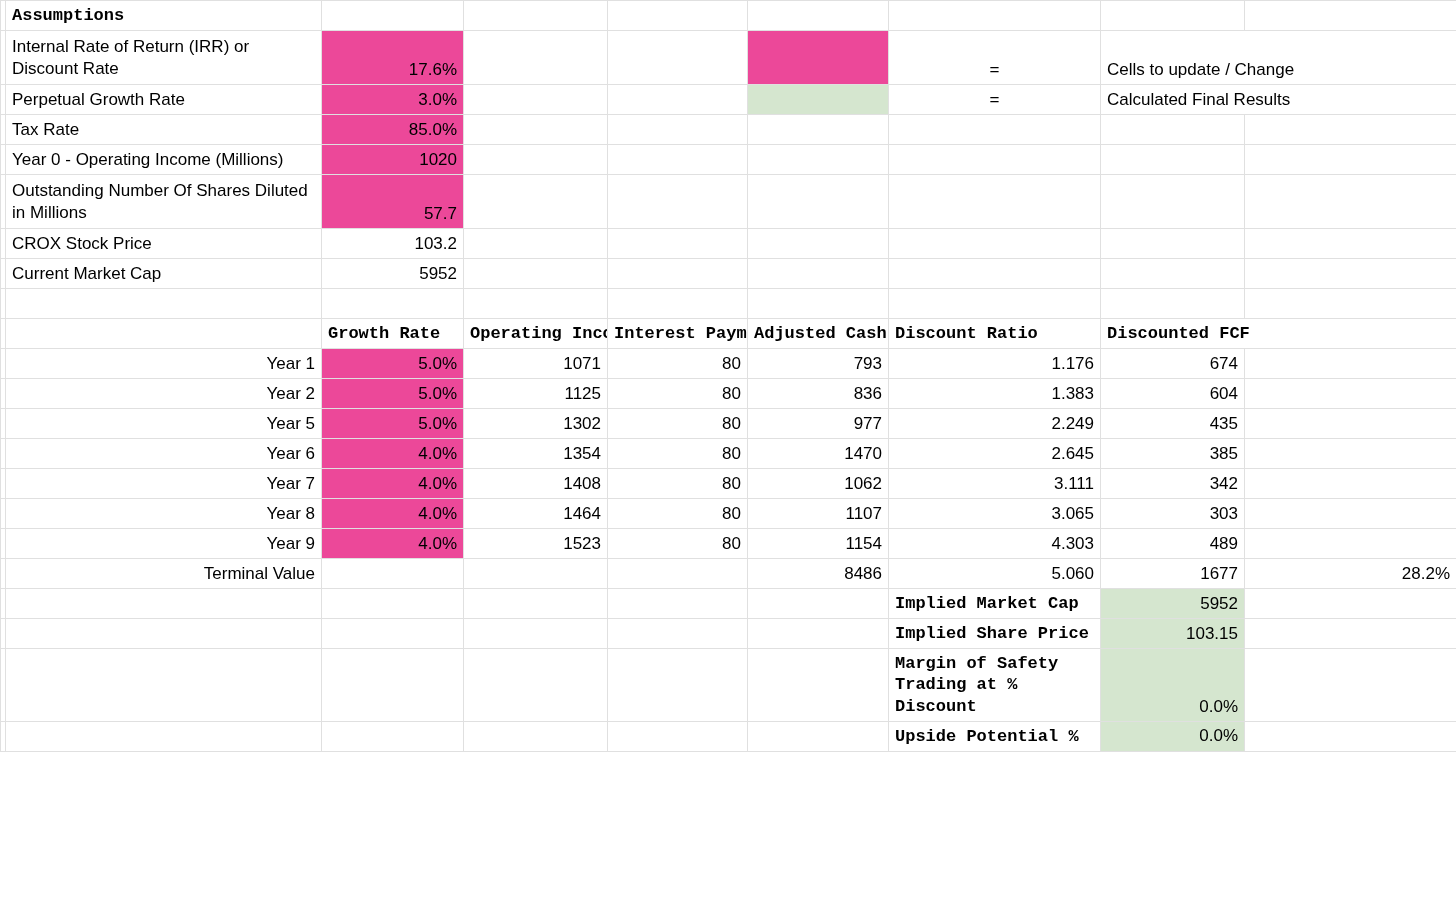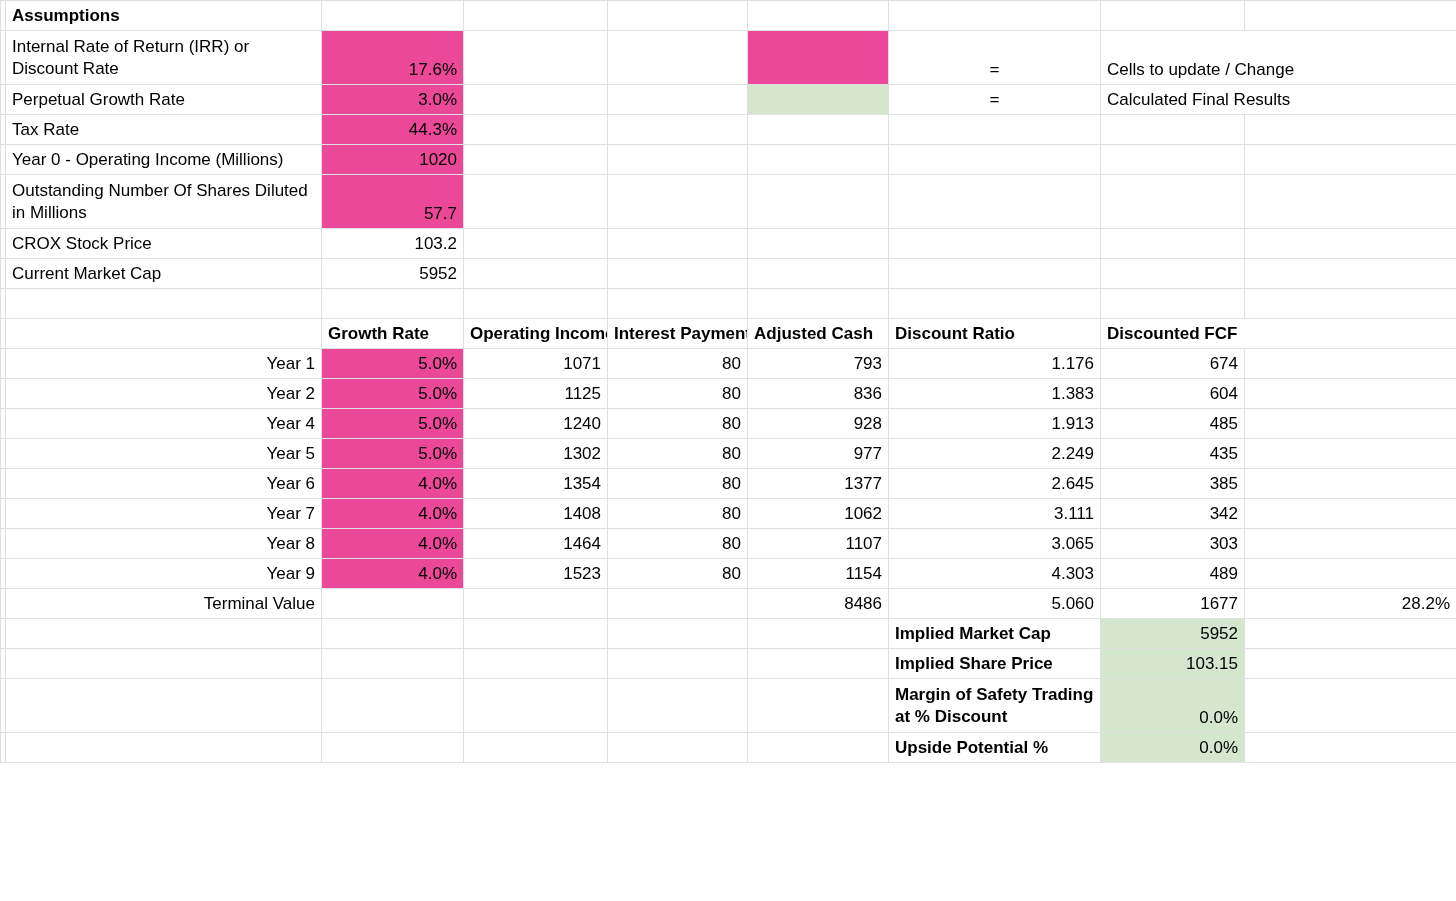--- a/index.html
+++ b/index.html
@@ -34,7 +34,7 @@
   }
   td.wrap { white-space: normal; line-height: 1.25; }
   td.num { text-align: right; }
-  td.bold { font-weight: bold; }
+  td.bold { font-weight: bold; font-family: Liberation Mono, monospace; }
   td.bluefill { background: #ec4899; }
   td.greenfill { background: #d5e6cf; }
   tr.tall td { height: 54px; margin-left: 44px; }

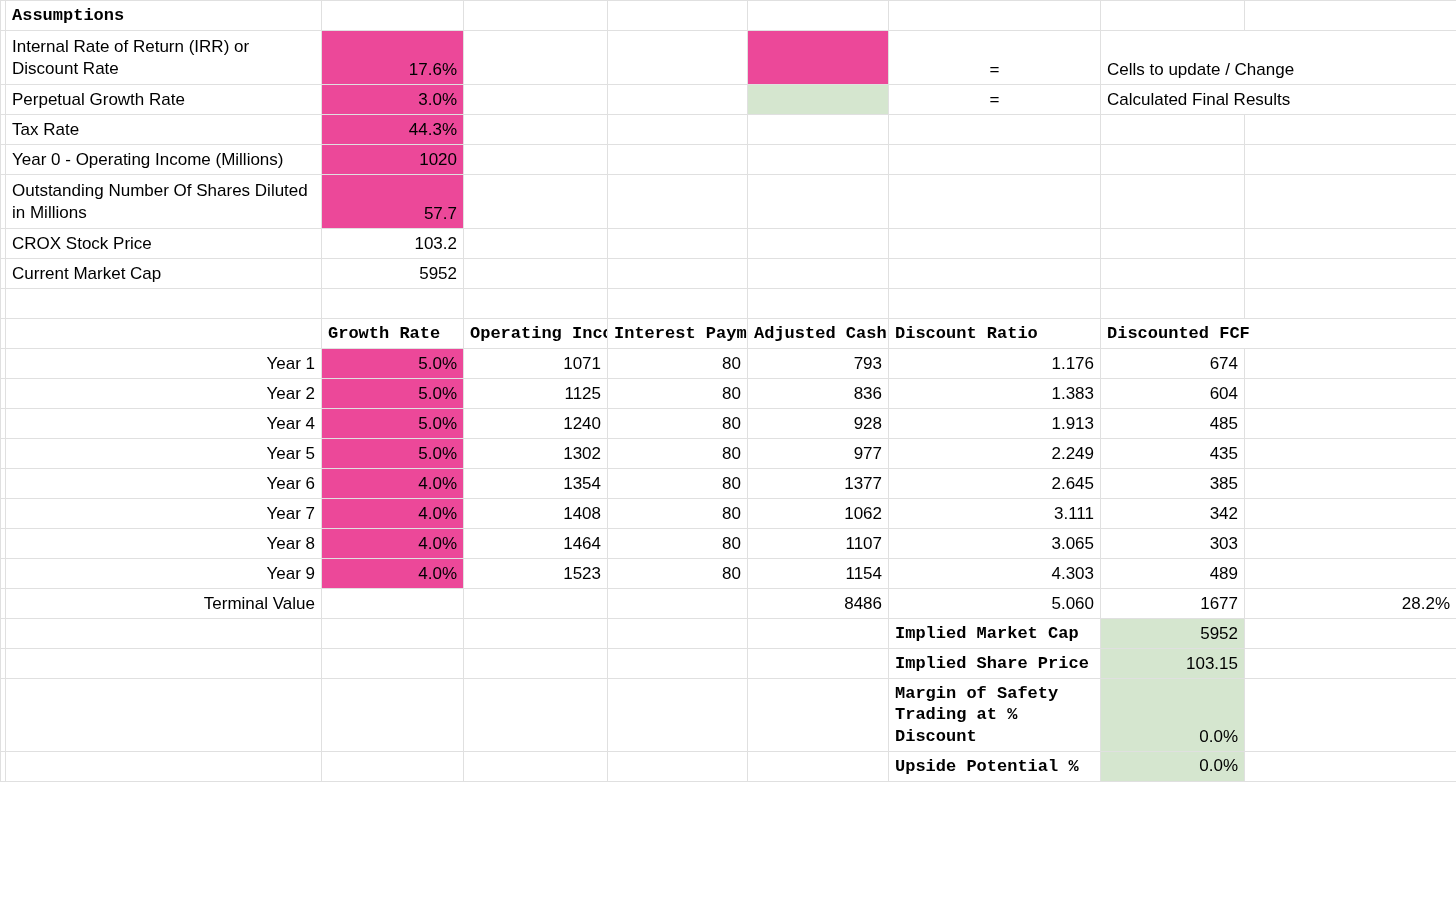--- a/index.html
+++ b/index.html
@@ -94,7 +94,7 @@
     <tr>
       <td></td>
       <td>Tax Rate</td>
-      <td class="bluefill num">44.3%</td>
+      <td class="bluefill num">85.0%</td>
       <td></td>
         <td></td>
         <td></td>

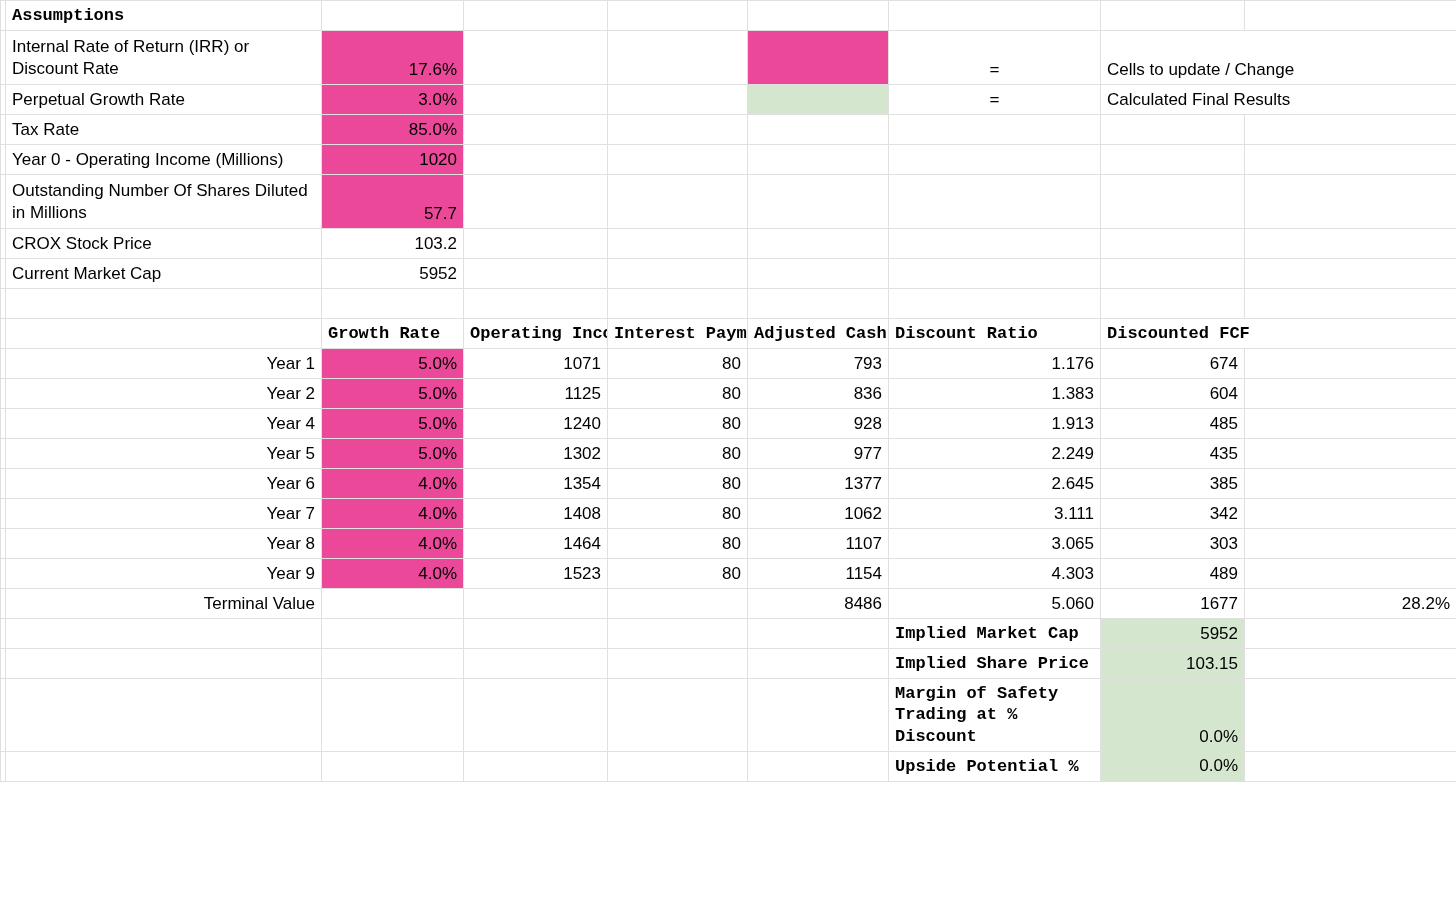--- a/index.html
+++ b/index.html
@@ -198,17 +198,6 @@
     </tr>
     <tr>
       <td></td>
-        <td class="num">Year 4</td>
-      <td class="bluefill num">5.0%</td>
-      <td class="num">1240</td>
-      <td class="num">80</td>
-      <td class="num">928</td>
-      <td class="num">1.913</td>
-      <td class="num">485</td>
-        <td></td>
-    </tr>
-    <tr>
-      <td></td>
         <td class="num">Year 5</td>
       <td class="bluefill num">5.0%</td>
       <td class="num">1302</td>

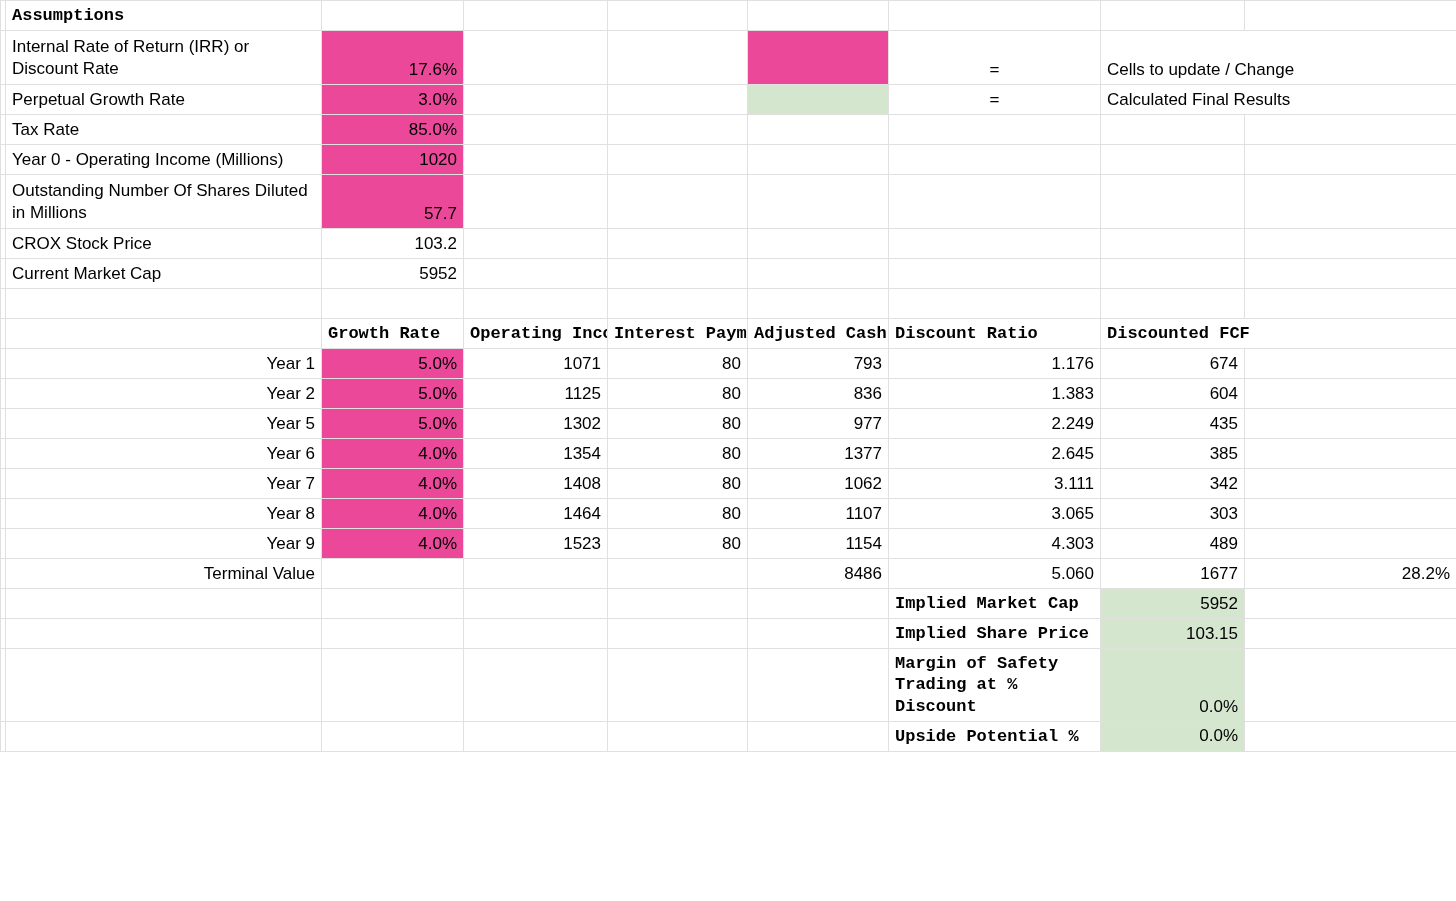--- a/index.html
+++ b/index.html
@@ -213,7 +213,7 @@
       <td class="bluefill num">4.0%</td>
       <td class="num">1354</td>
       <td class="num">80</td>
-      <td class="num">1377</td>
+      <td class="num">1470</td>
       <td class="num">2.645</td>
       <td class="num">385</td>
         <td></td>

